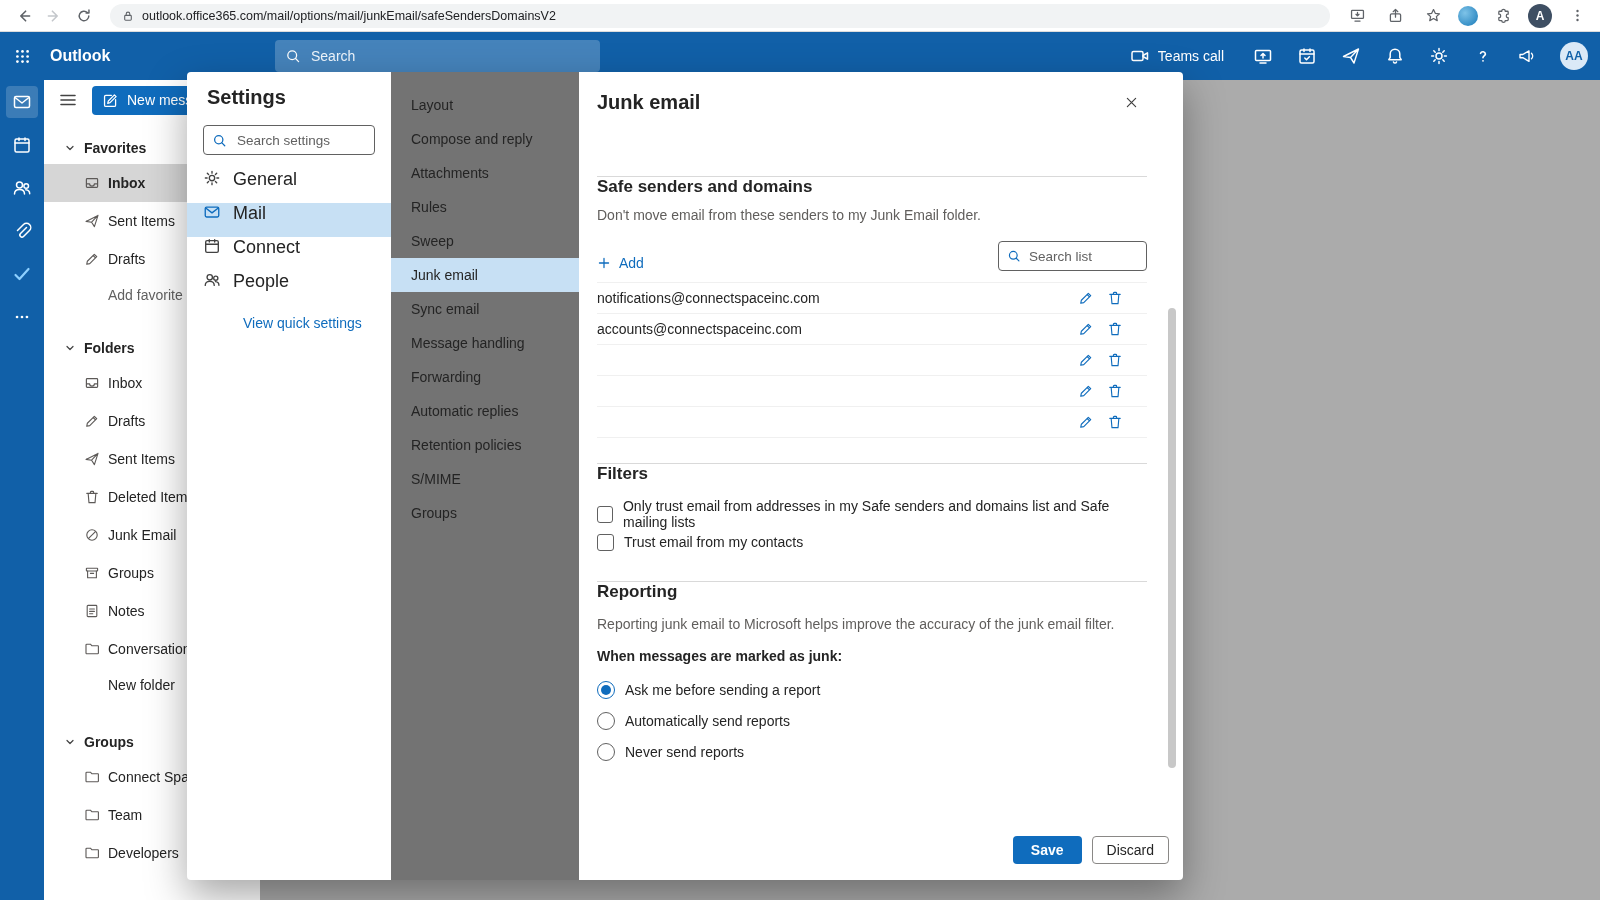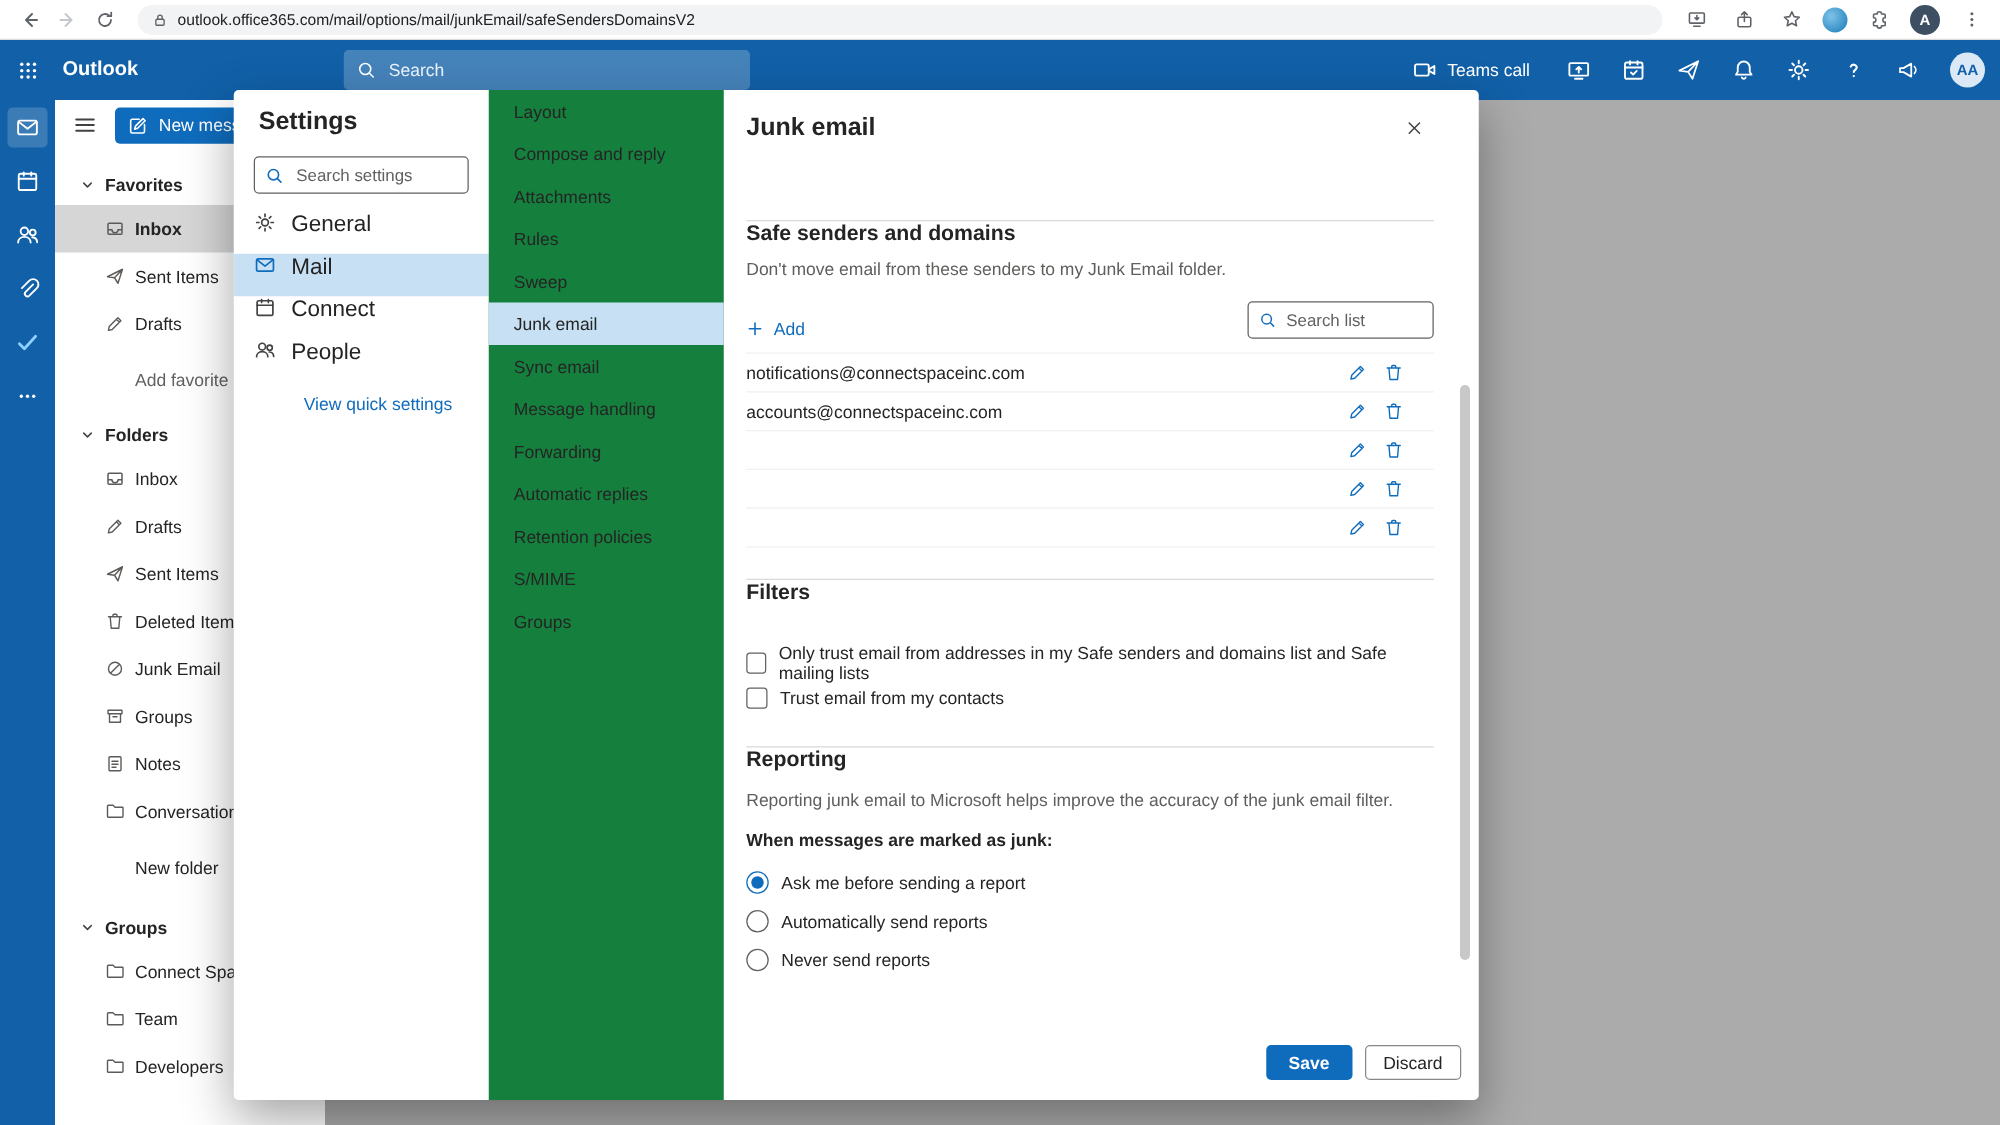--- a/index.html
+++ b/index.html
@@ -83,7 +83,7 @@
   .m-nav-item.sel{background:var(--sel)}
   .m-nav-item.sel .ic{color:var(--brand)}
   .quick{display:block;margin-top:10px;padding-left:56px;color:var(--brand);font-size:14px;text-decoration:none}
-  .m-col2{width:188px;flex:none;background:#15803d;}
+  .m-col2{width:188px;flex:none;background:#737373;padding-top:16px}
   .m-cat{height:34px;display:flex;align-items:center;padding-left:20px;font-size:14px;color:var(--txt);cursor:default}
   .m-cat.sel{background:var(--sel)}
   .m-main{flex:1;position:relative;padding:0 36px 0 18px}

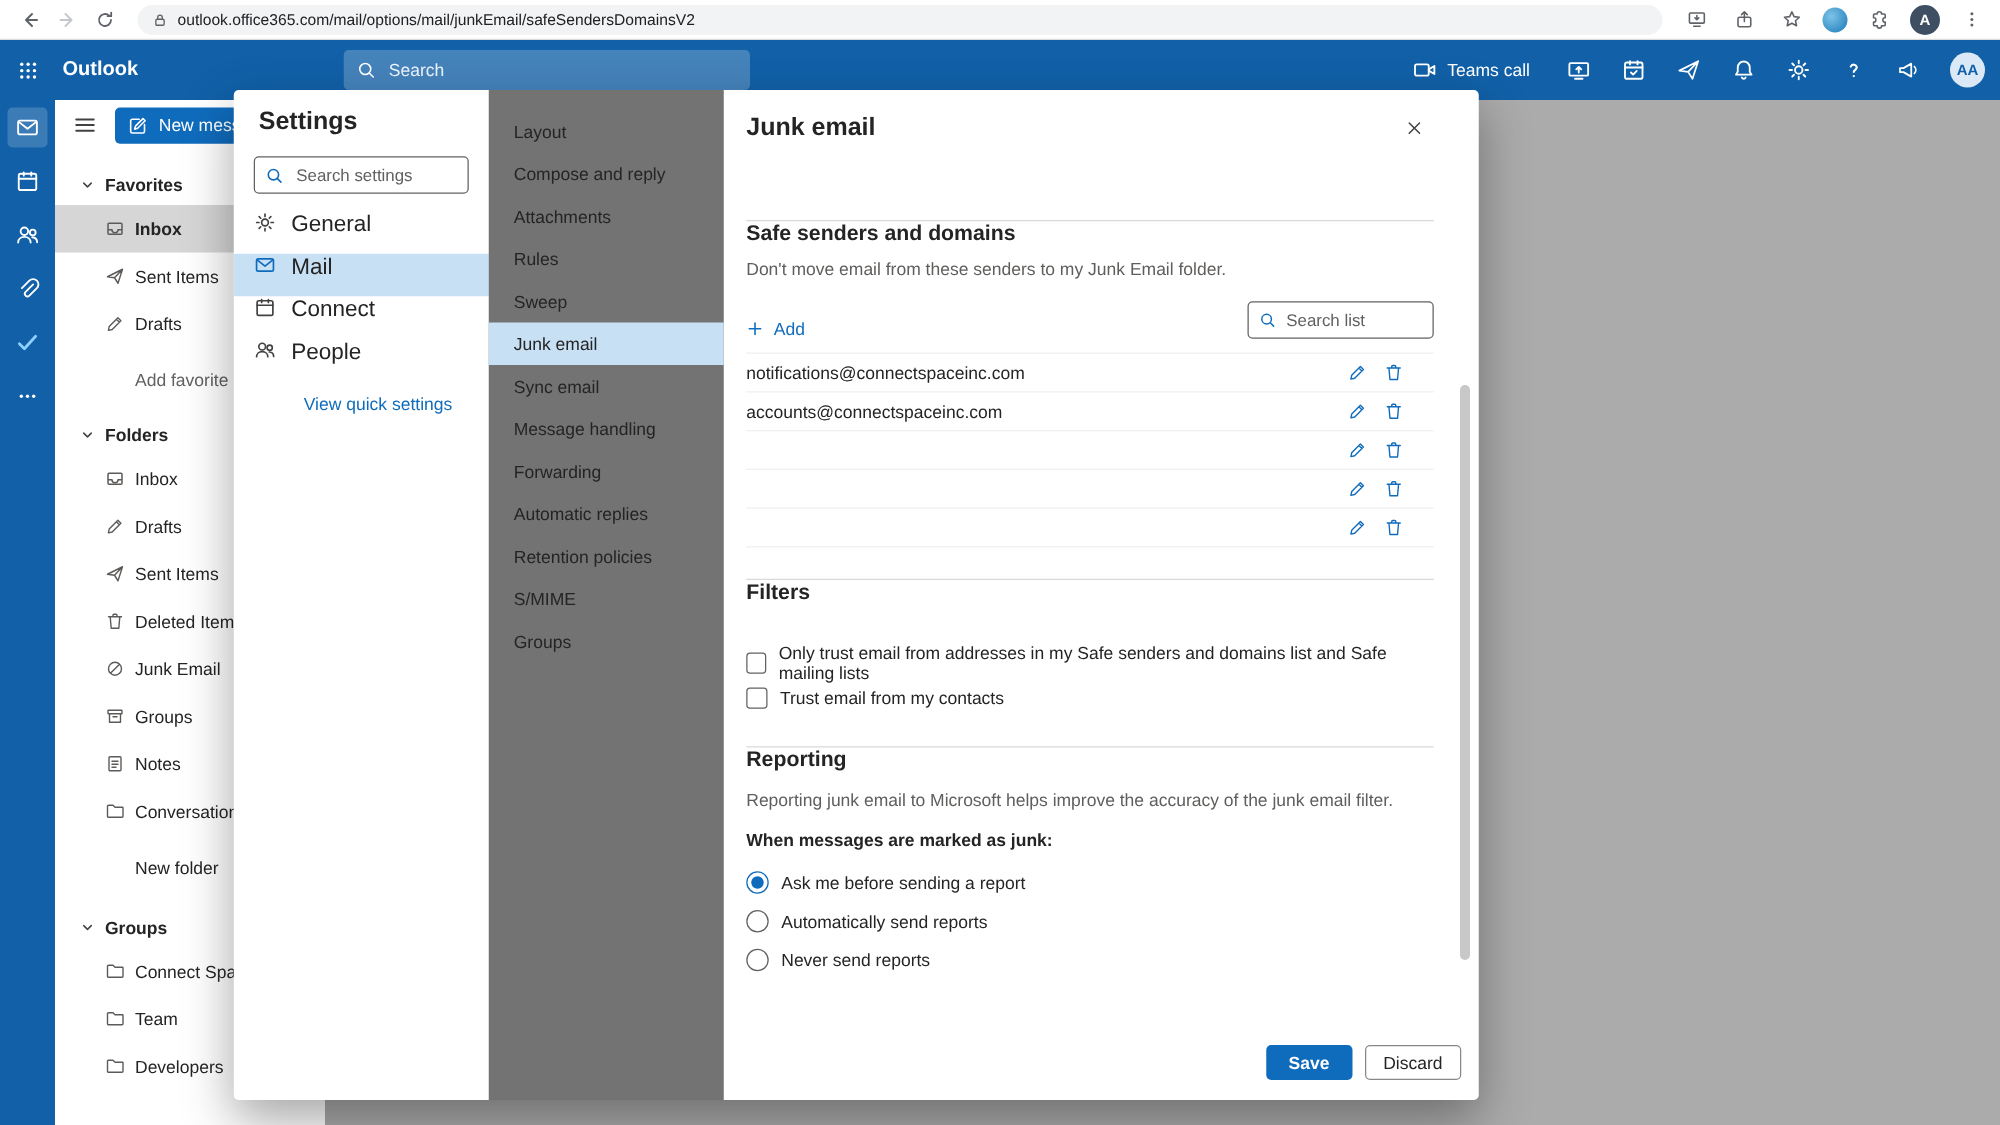--- a/index.html
+++ b/index.html
@@ -61,7 +61,7 @@
   .fp-row{height:38px;display:flex;align-items:center;gap:8px;padding-left:40px;font-size:14px;color:var(--txt);cursor:default}
   .fp-row .ic{color:#5d5a58}
   .fp-row.sel{background:#d6d6d6;font-weight:600}
-  .fp-plain{height:34px;display:flex;align-items:flex-end;padding-left:64px;font-size:14px;color:var(--txt)}
+  .fp-plain{height:34px;display:flex;align-items:center;padding-left:64px;font-size:14px;color:var(--txt)}
   .fp-muted{color:var(--mut)}
   .chev{color:#424242}
 

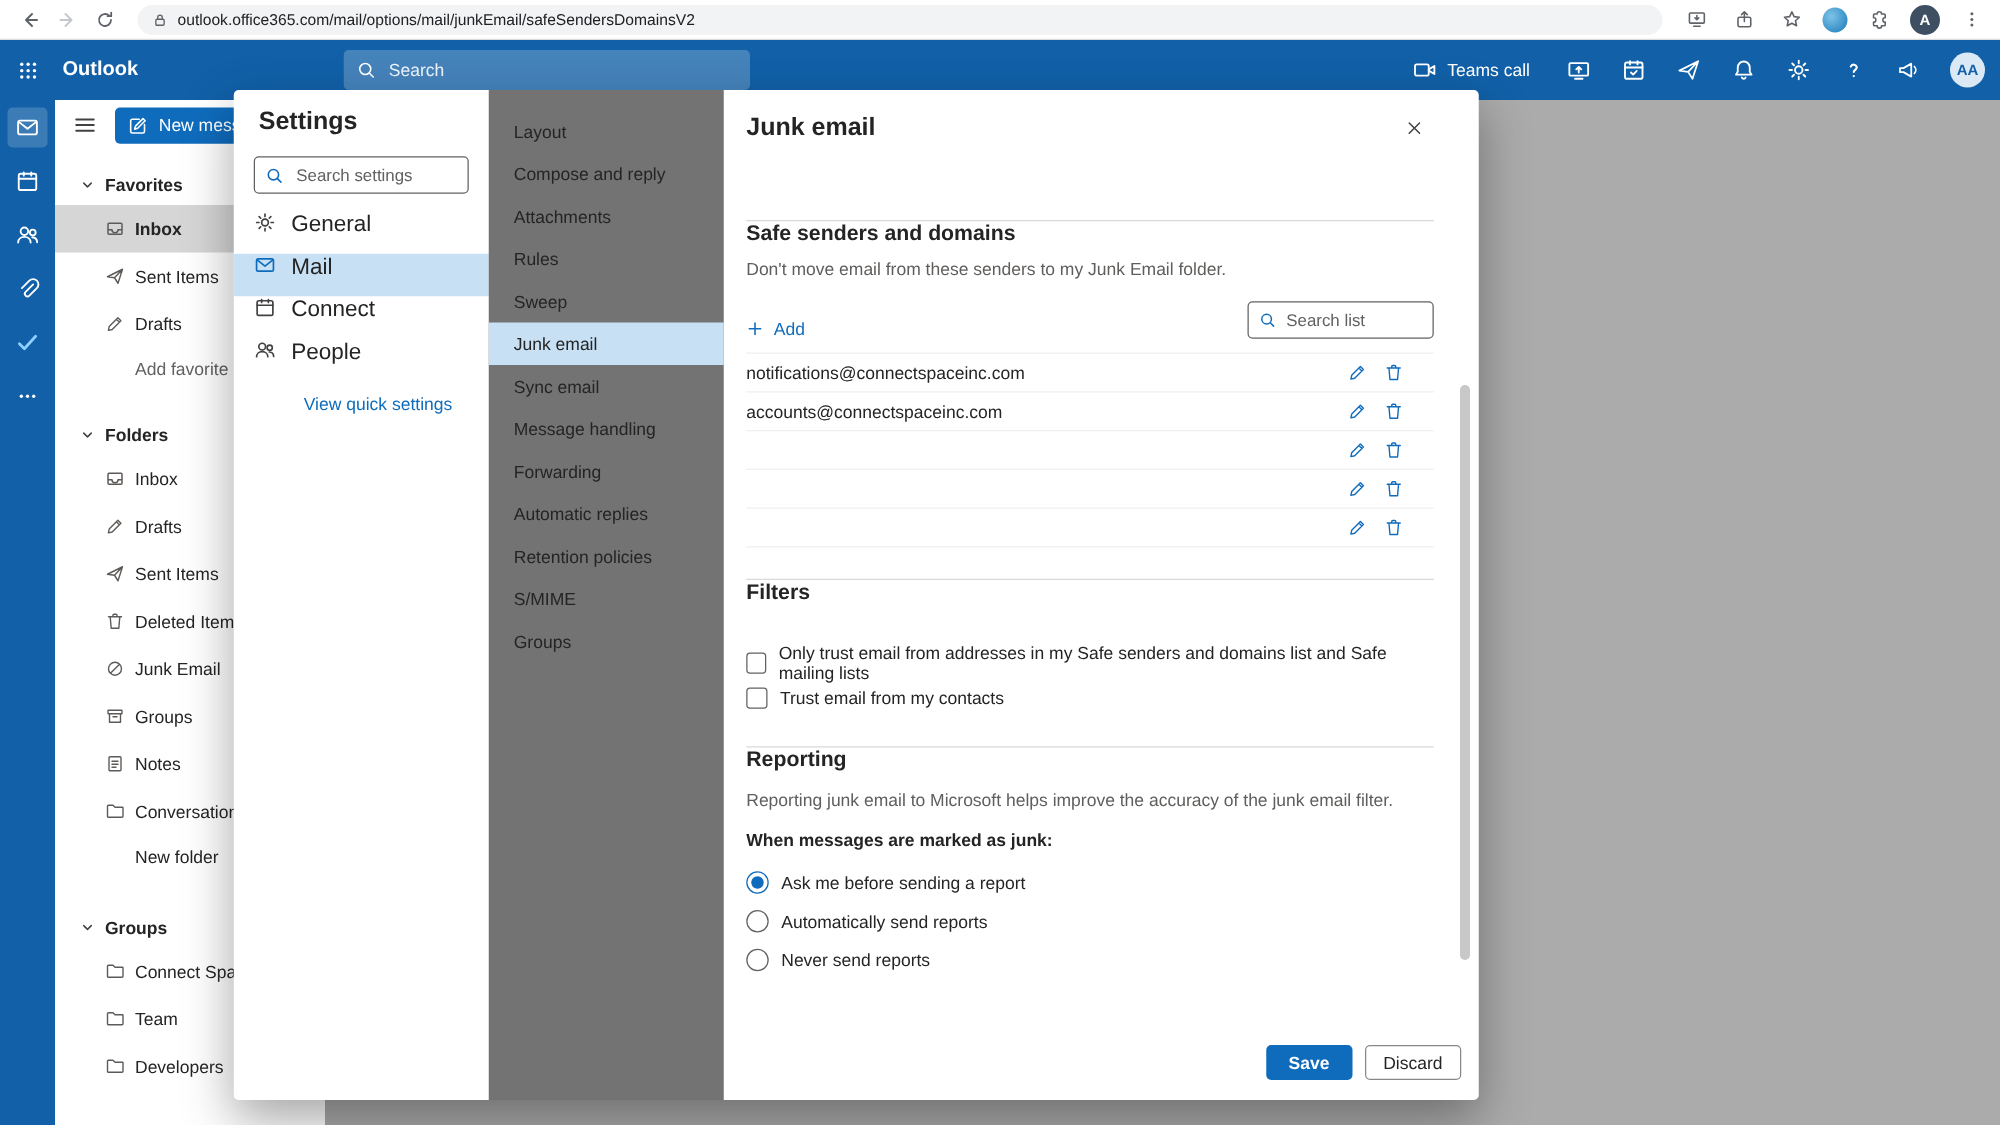--- a/index.html
+++ b/index.html
@@ -104,7 +104,7 @@
   .srow{height:31px;display:flex;align-items:center;border-bottom:1px solid #f0f0f0;font-size:14px}
   .srow-actions{margin-left:auto;display:flex;gap:13px;padding-right:24px}
   .act-btn{border:0;background:none;color:var(--brand);width:16px;height:16px;padding:0}
-  .cb-group{margin-top:32px}
+  .cb-group{margin-top:16px}
   .cbrow{height:28px;display:flex;align-items:center;gap:10px;font-size:14px}
   .cb{width:17px;height:17px;border:1px solid #616161;border-radius:3px;background:#fff}
   .bold14{font-size:14px;font-weight:700;margin-top:16px}

